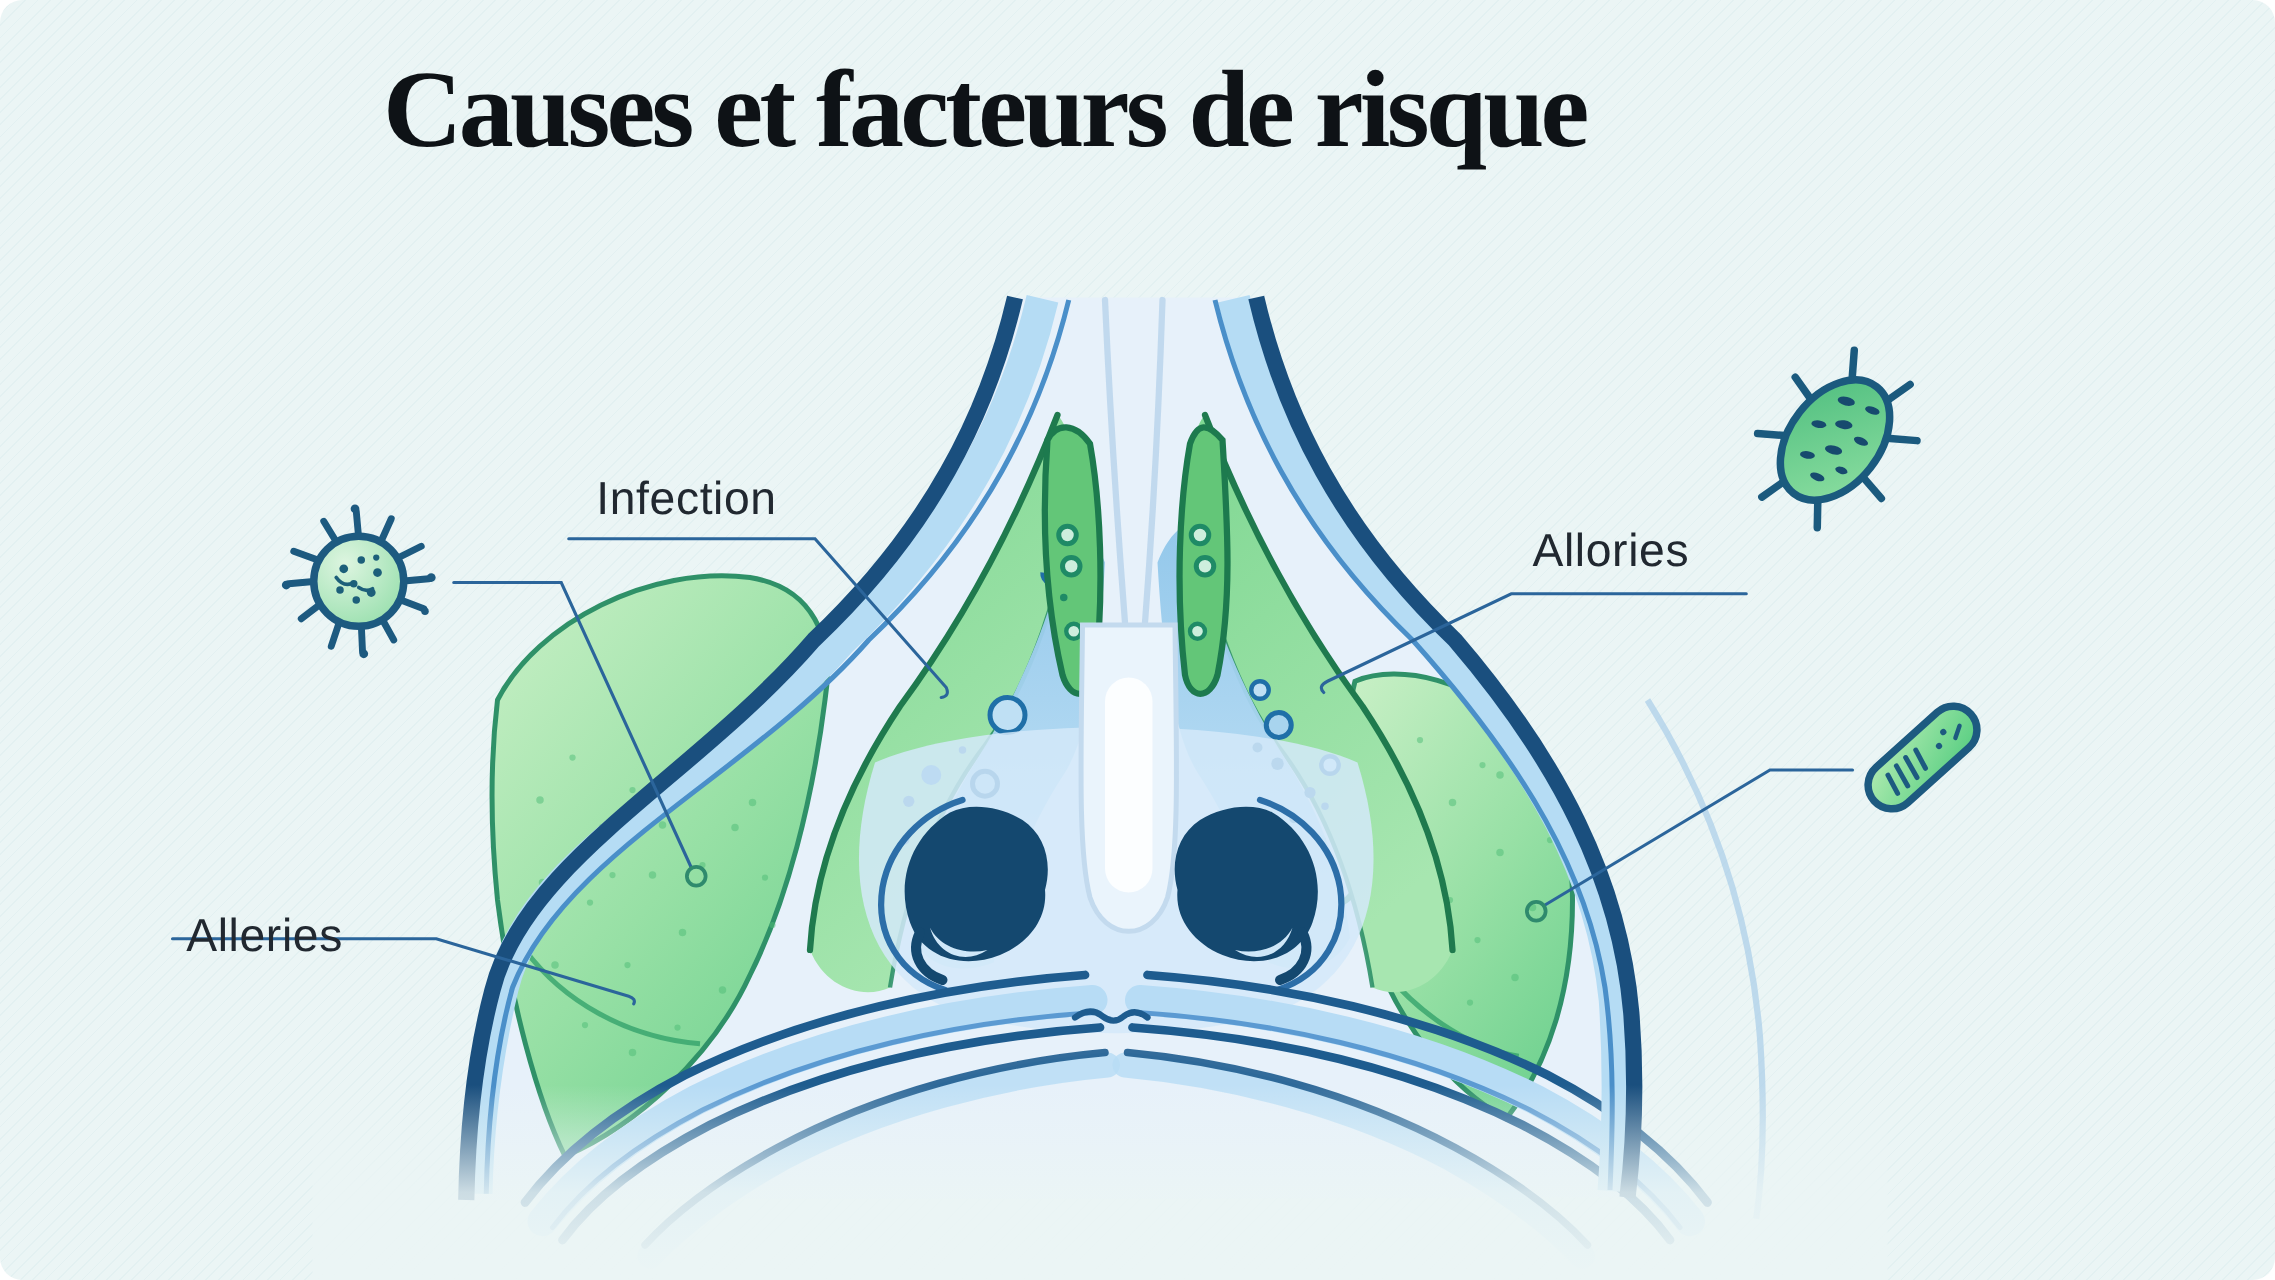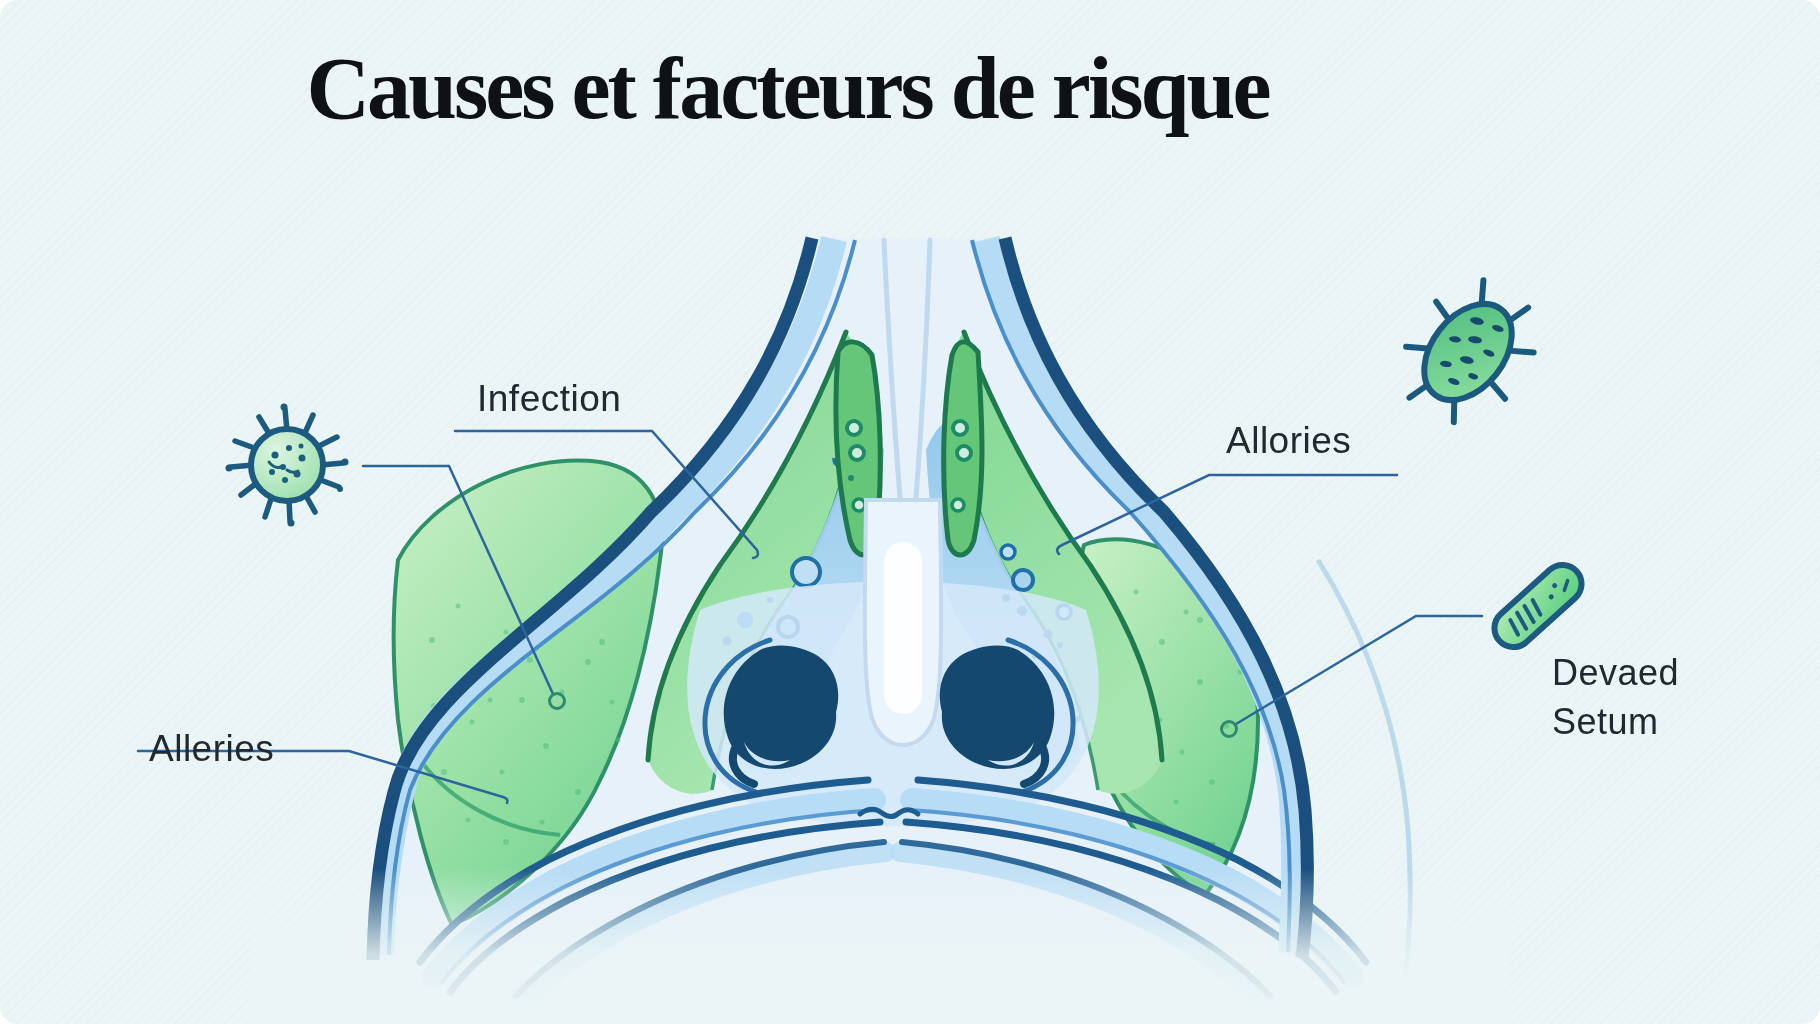--- a/index.html
+++ b/index.html
@@ -336,10 +336,6 @@
   <div class="diagram-label label-allories">Infection</div>
   <div class="diagram-label label-alleries">Alleries</div>
   <div class="diagram-label label-infection">Allories</div>
-  <div class="diagram-label label-devaed">
-    <div>Devaed</div>
-    <div>Setum</div>
-  </div>
 
 </div>
 

